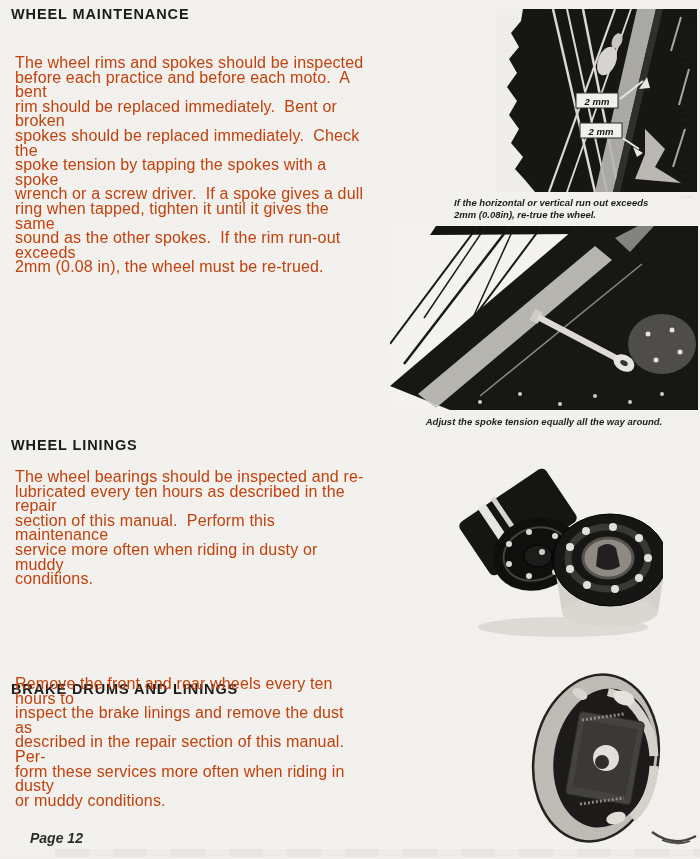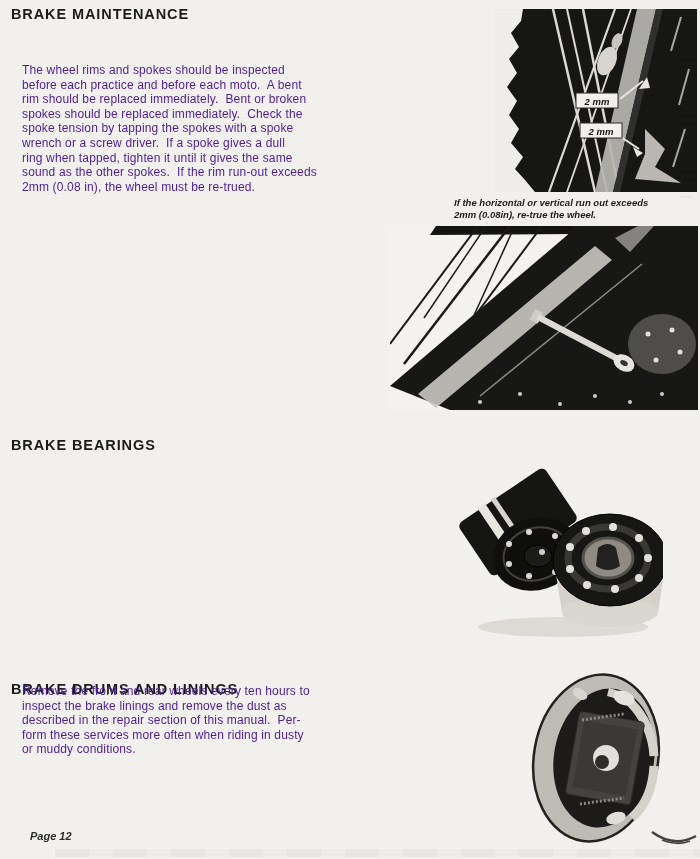--- a/index.html
+++ b/index.html
@@ -49,7 +49,7 @@
 
 <div class="page">
 
-  <h2 class="heading abs" style="left:11px;top:6px;">BRAKE MAINTENANCE</h2>
+  <h2 class="heading abs" style="left:11px;top:6px;">WHEEL MAINTENANCE</h2>
 
   <p class="bodytext abs" style="left:11px;top:52px;width:350px;">The wheel rims and spokes should be inspected
 before each practice and before each moto.  A bent

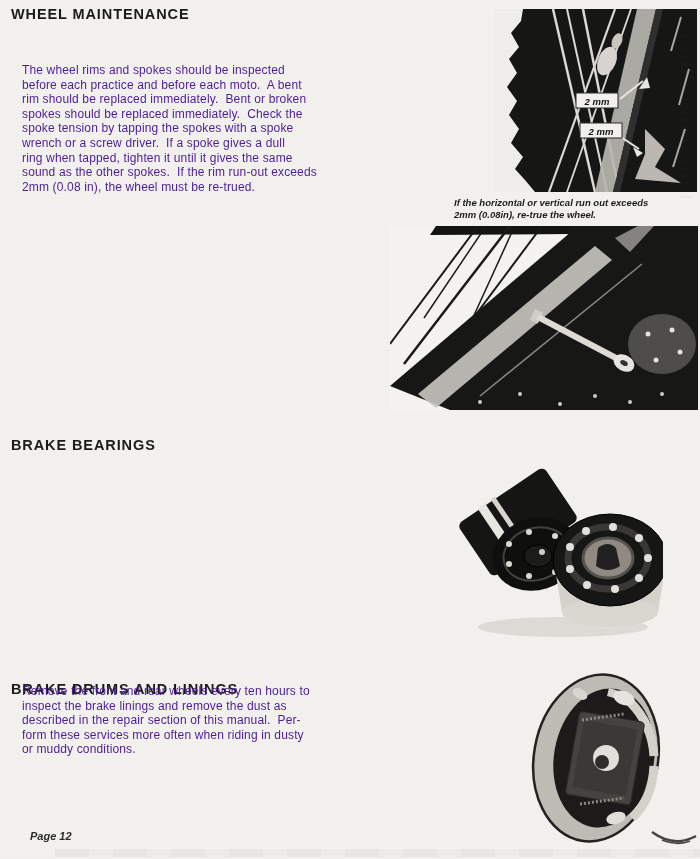--- a/index.html
+++ b/index.html
@@ -14,8 +14,8 @@
     color:#1b1b1b;white-space:nowrap;
   }
   .bodytext{
-    margin:11px;font-size:12px;line-height:14.6px;letter-spacing:.15px;
-    white-space:pre-wrap;color:#4c1d95;
+    margin:4px;font-size:16px;line-height:14.6px;letter-spacing:.15px;
+    white-space:pre-wrap;color:#c2410c;
   }
   .caption{
     font-style:italic;font-weight:600;font-size:9.5px;line-height:11.5px;

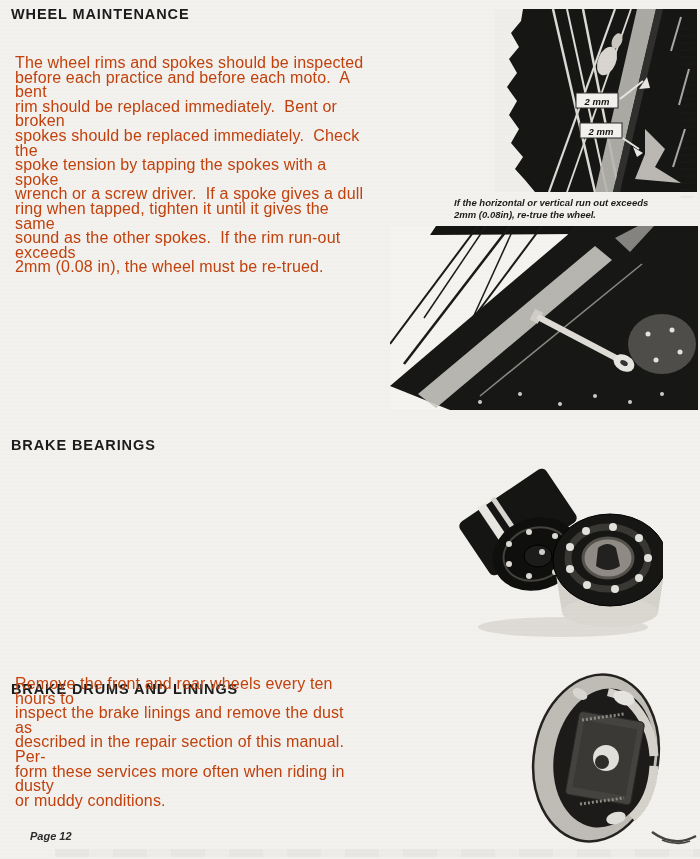--- a/index.html
+++ b/index.html
@@ -147,6 +147,7 @@
           <circle cx="272" cy="168" r="2"></circle>
       </g>
     </svg>
+    <figcaption class="caption center abs" style="left:0;top:190px;width:308px;">Adjust the spoke tension equally all the way around.</figcaption>
   </figure>
 
   <h2 class="heading abs" style="left:11px;top:437px;">BRAKE BEARINGS</h2>

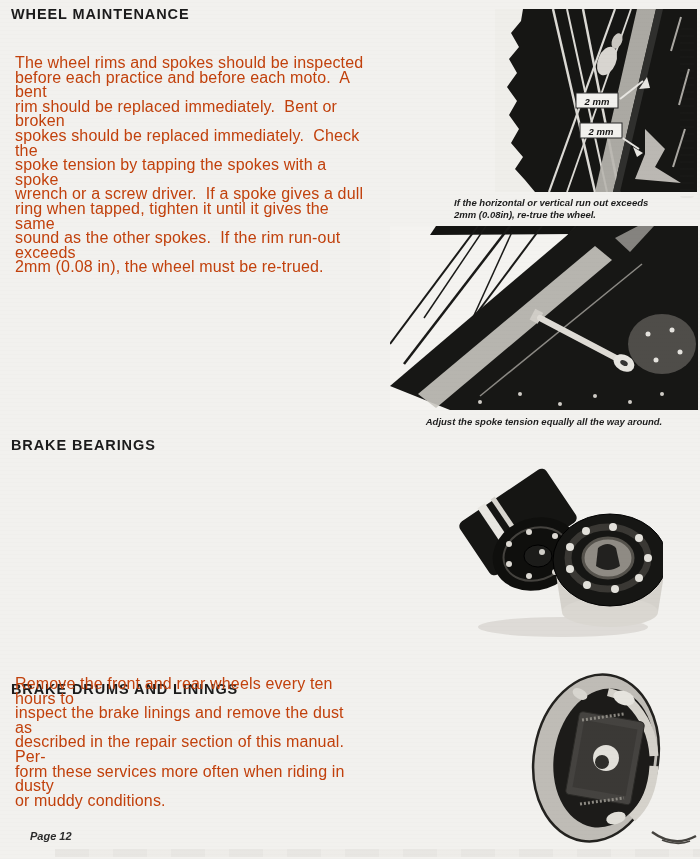--- a/index.html
+++ b/index.html
@@ -150,7 +150,7 @@
     <figcaption class="caption center abs" style="left:0;top:190px;width:308px;">Adjust the spoke tension equally all the way around.</figcaption>
   </figure>
 
-  <h2 class="heading abs" style="left:11px;top:437px;">BRAKE BEARINGS</h2>
+  <h2 class="heading abs" style="left:11px;top:437px;">WHEEL LININGS</h2>
 
 
   <figure class="abs" style="left:458px;top:462px;width:205px;height:178px;">

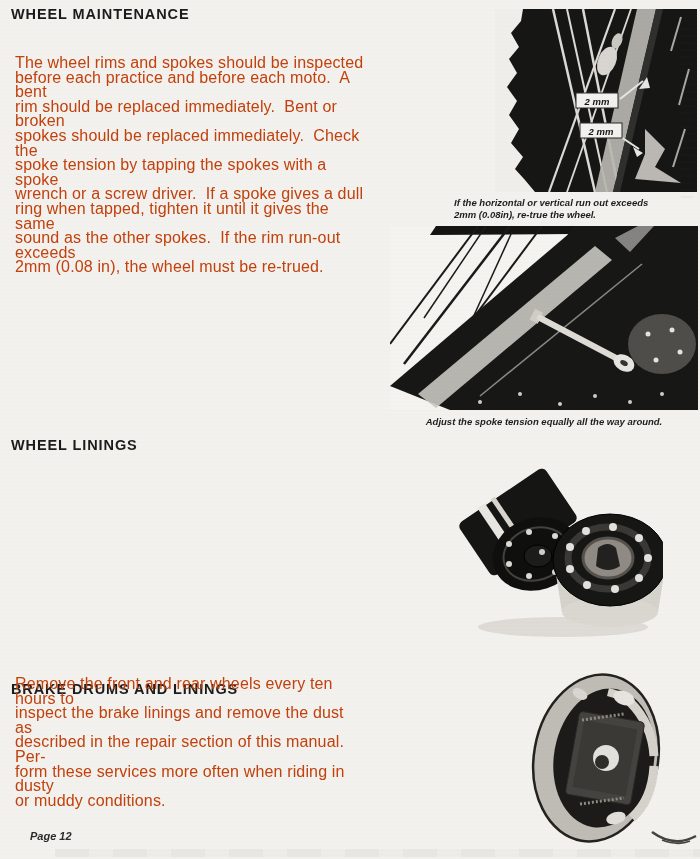--- a/index.html
+++ b/index.html
@@ -152,6 +152,11 @@
 
   <h2 class="heading abs" style="left:11px;top:437px;">WHEEL LININGS</h2>
 
+  <p class="bodytext abs" style="left:11px;top:466px;width:350px;">The wheel bearings should be inspected and re-
+lubricated every ten hours as described in the repair
+section of this manual.  Perform this maintenance
+service more often when riding in dusty or muddy
+conditions.</p>
 
   <figure class="abs" style="left:458px;top:462px;width:205px;height:178px;">
     <svg width="205" height="178" viewBox="0 0 205 178">

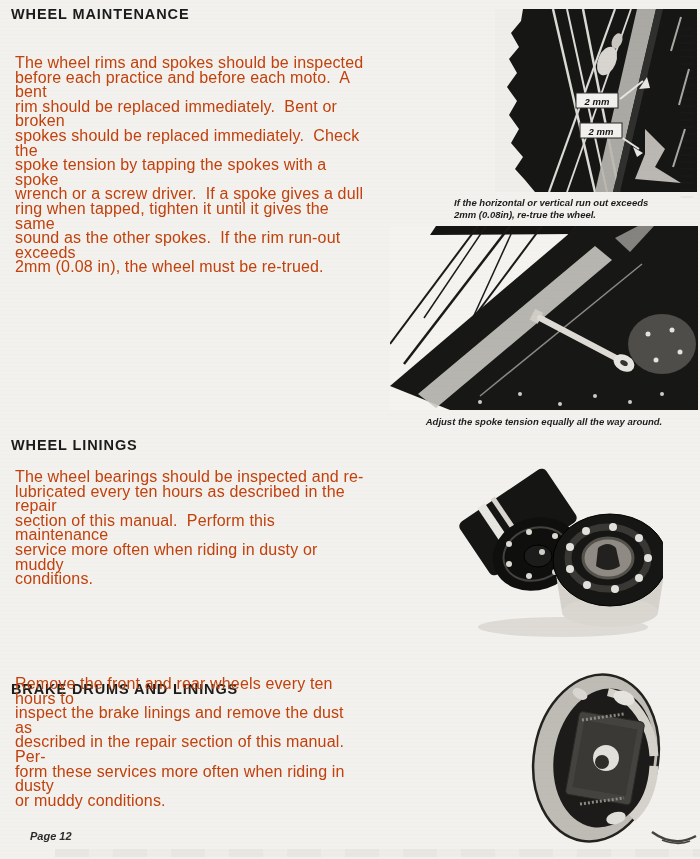--- a/index.html
+++ b/index.html
@@ -23,7 +23,7 @@
   }
   .caption.center{text-align:center;}
   .footer{
-    font-style:italic;font-weight:600;font-size:11px;color:#2c2c2c;
+    font-style:italic;font-weight:600;font-size:14px;color:#2c2c2c;
   }
   figure{margin:0;}
   .svg-label{

